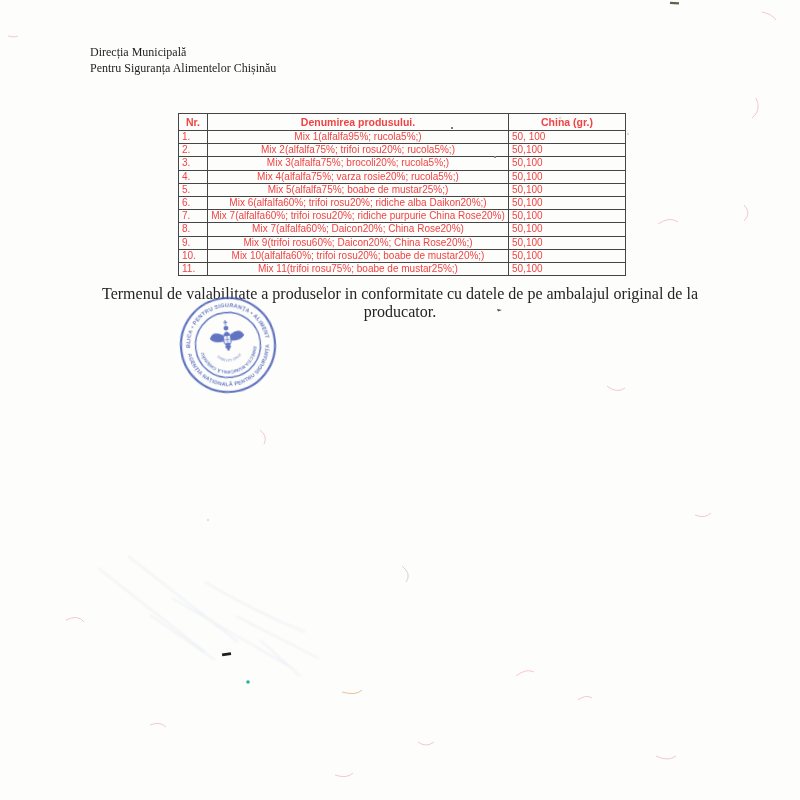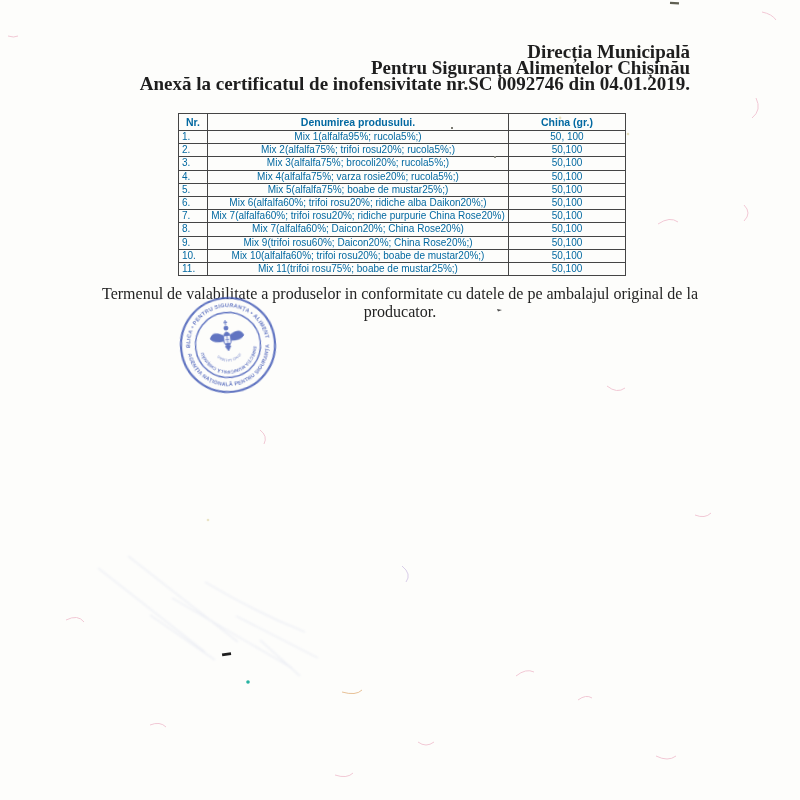--- a/index.html
+++ b/index.html
@@ -11,8 +11,8 @@
   .page{position:absolute;inset:0;}
   .doc-header{
     position:absolute;left:90px;top:44px;width:600px;
-    text-align:right;color:#1e1e1e;
-    font-weight:bold;font-size:19px;line-height:16px;
+    text-align:left;color:#1e1e1e;
+    font-weight:normal;font-size:12px;line-height:16px;
     font-family:"Liberation Serif", serif;
   }
   .product-table-wrap{

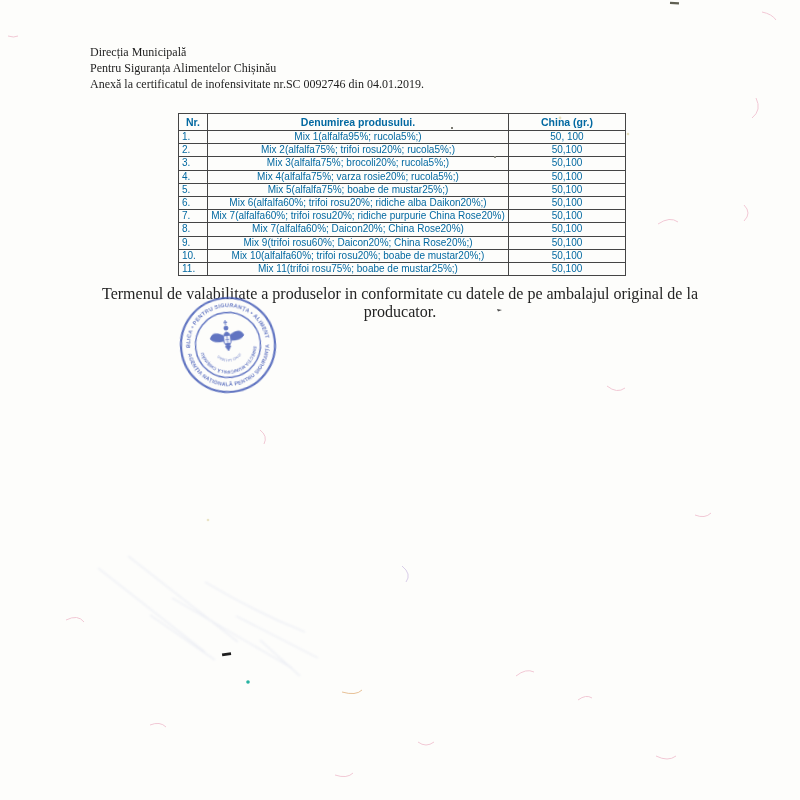--- a/index.html
+++ b/index.html
@@ -59,7 +59,6 @@
   <div class="doc-header">
     <div>Direcția Municipală</div>
     <div>Pentru Siguranța Alimentelor Chișinău</div>
-    <div>Anexă la certificatul de inofensivitate nr.SC 0092746 din 04.01.2019.</div>
   </div>
 
   <div class="product-table-wrap">

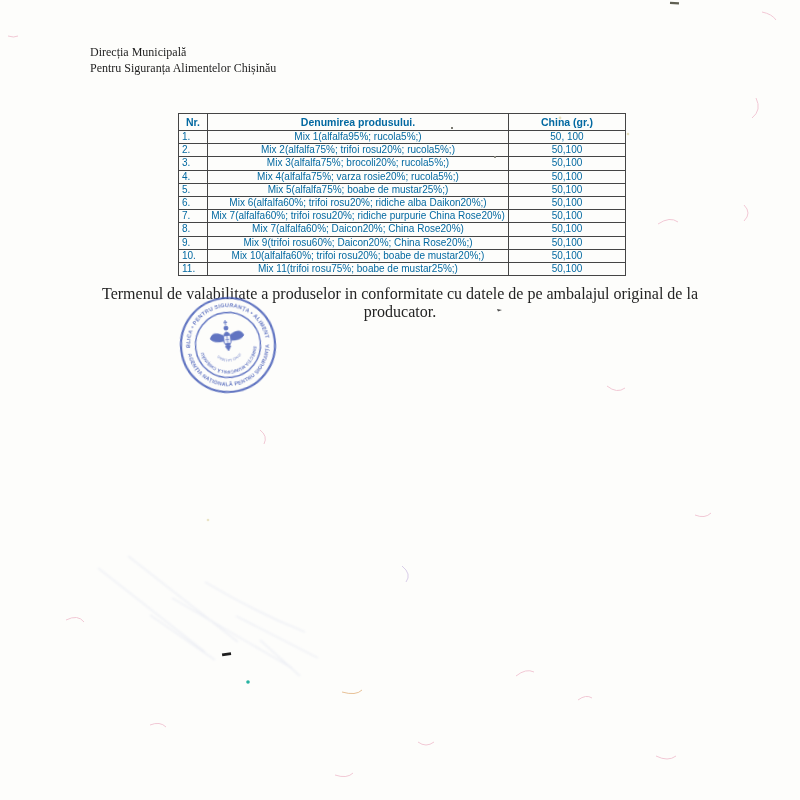--- a/index.html
+++ b/index.html
@@ -20,7 +20,7 @@
   }
   table.product-table{
     border-collapse:collapse;width:447px;table-layout:fixed;
-    font-family:"Liberation Sans", sans-serif;color:#0369a1;padding-left:23px;
+    font-family:"Liberation Sans", sans-serif;color:#ef4444;padding-left:23px;
   }
   table.product-table, table.product-table th, table.product-table td{
     border:1px solid #454545;

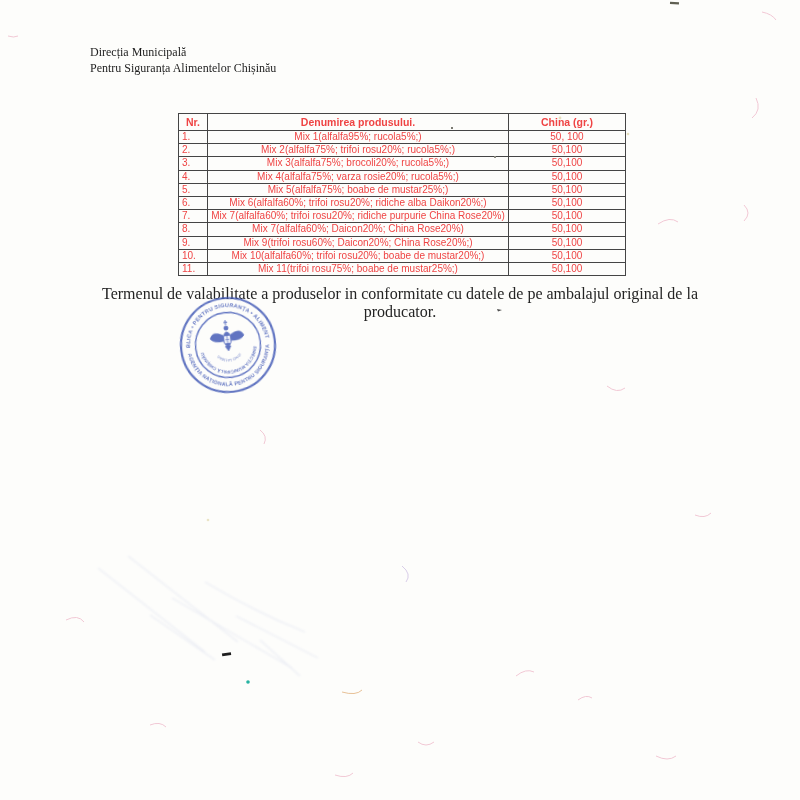--- a/index.html
+++ b/index.html
@@ -36,7 +36,7 @@
   }
   td.nr-cell{padding-left:4px;text-align:left;}
   td.product-cell{padding-left:6px;text-align:center;}
-  td.mass-cell{text-align:center;}
+  td.mass-cell{text-align:left;}
   .col-nr{width:29px;}
   .col-produs{width:301px;}
   .col-masa{width:117px;}

